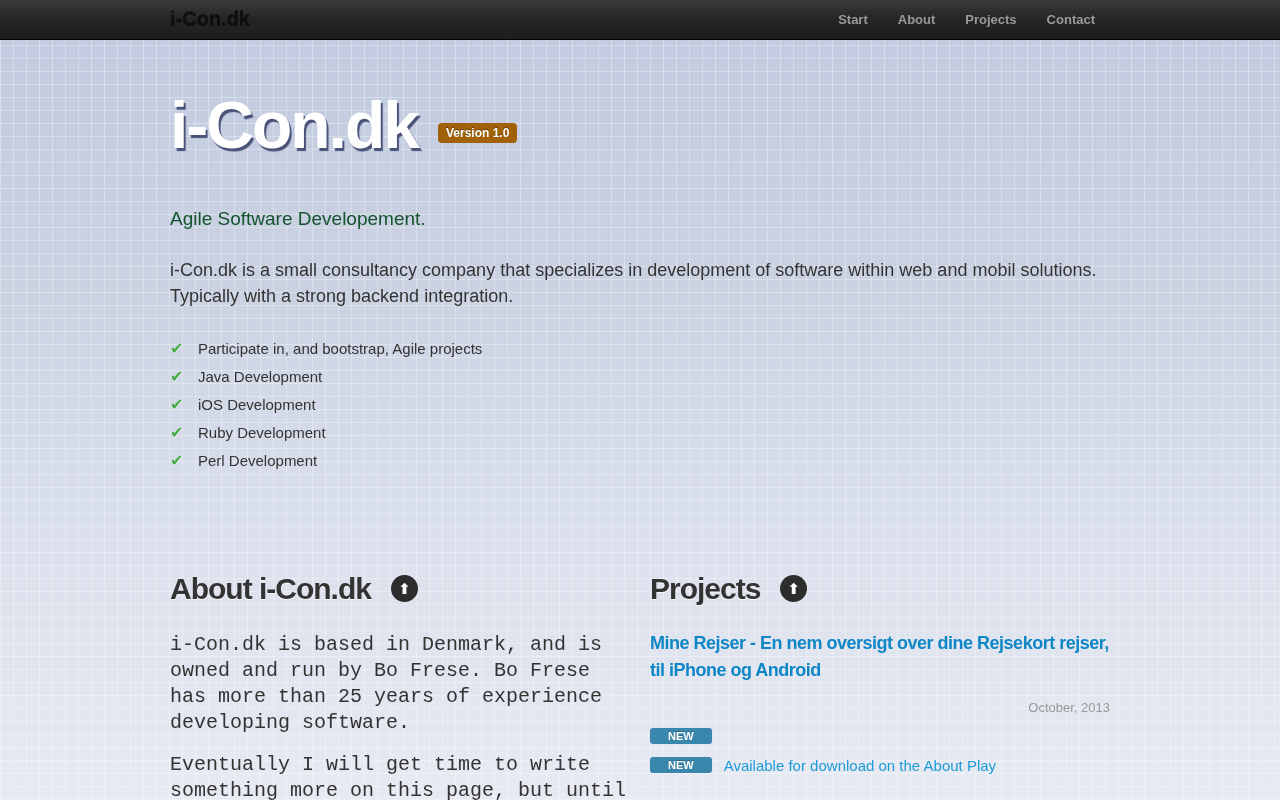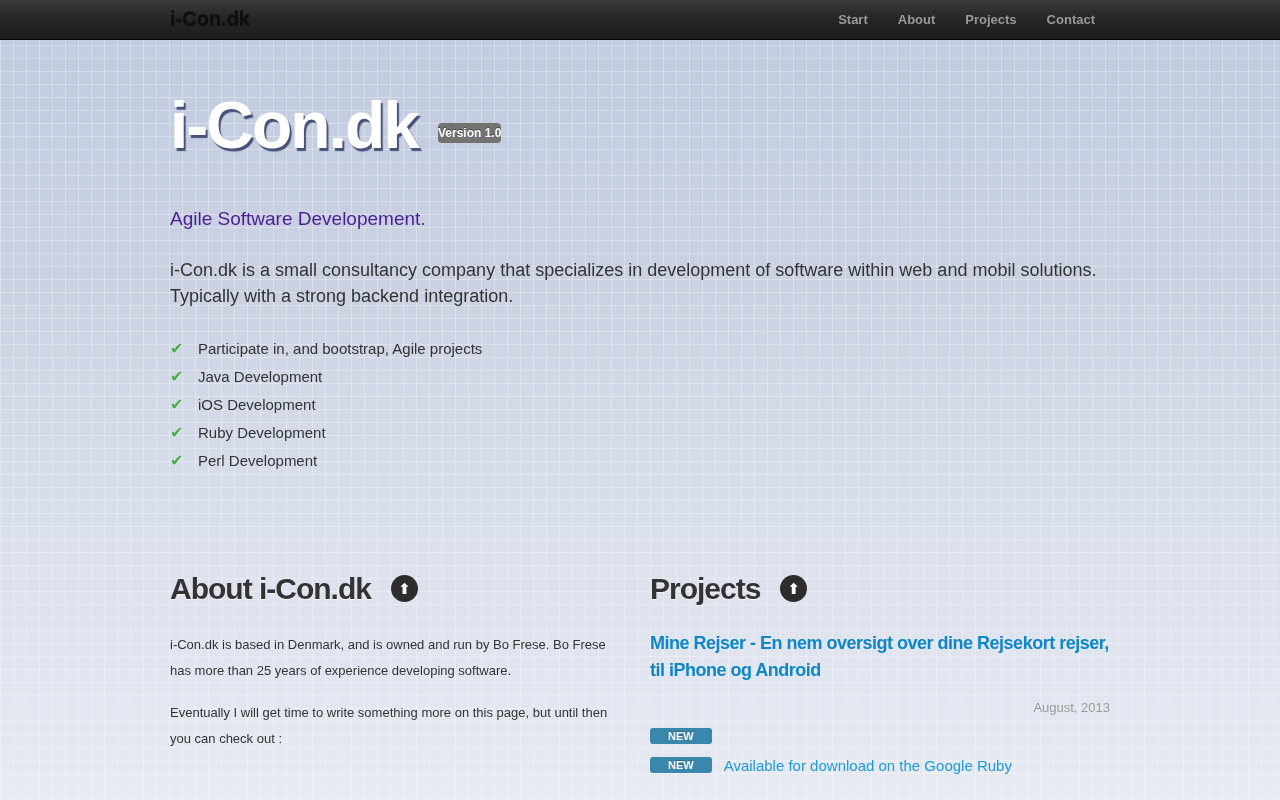--- a/index.html
+++ b/index.html
@@ -66,11 +66,11 @@
     display: inline-block;
     margin-left: 20px;
     margin-top: 14px;
-    background: #737373;
+    background: #a16207;
     color: #ffffff;
     font-size: 12px;
     font-weight: bold;
-    padding: 3px 0;
+    padding: 3px 8px;
     border-radius: 4px;
     text-shadow: 0 -1px 0 rgba(0,0,0,0.4);
   }

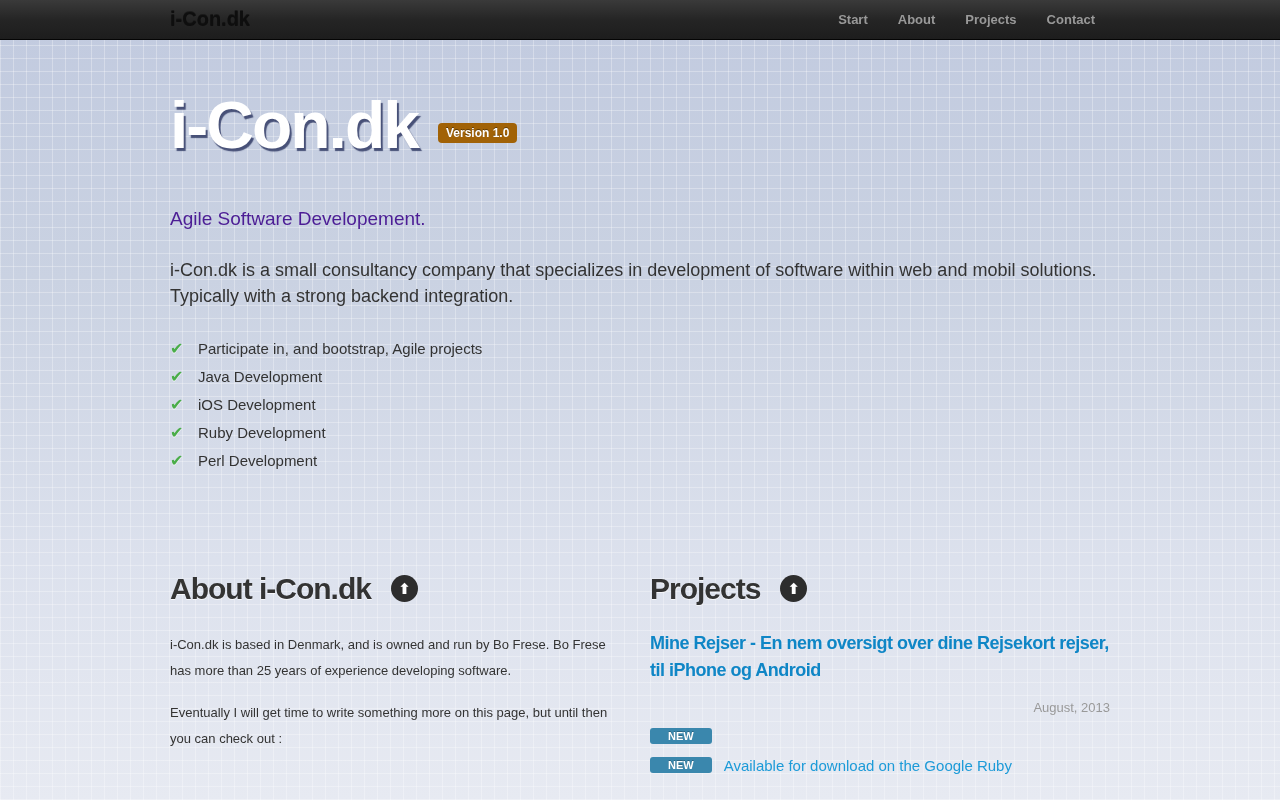--- a/index.html
+++ b/index.html
@@ -79,7 +79,7 @@
     margin-top: 44px;
     font-size: 19px;
     font-weight: 500;
-    color: #4c1d95;
+    color: #14532d;
   }
 
   .intro {

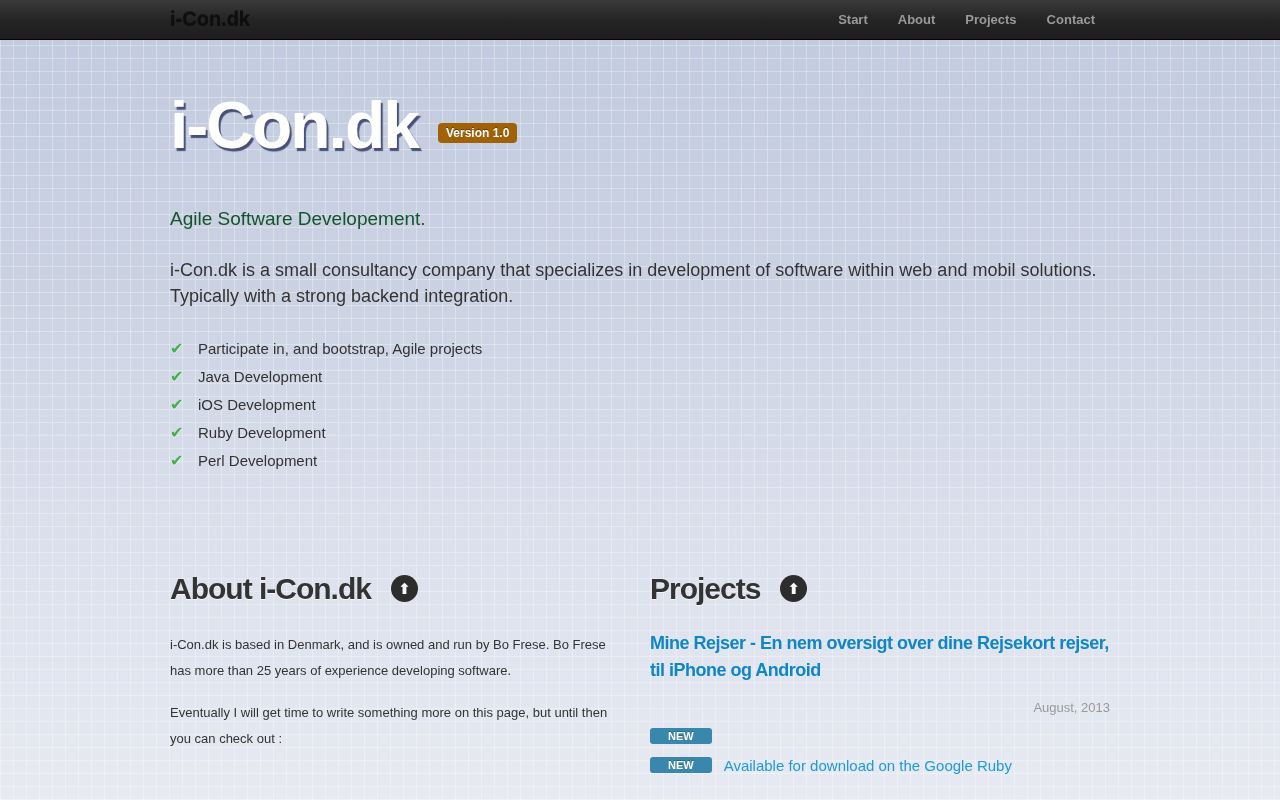--- a/index.html
+++ b/index.html
@@ -144,9 +144,10 @@
 
   .about-text {
     margin-top: 26px;
-    font-size: 13px;
+    font-size: 20px;
     line-height: 26px;
     color: #333333;
+    font-family: Liberation Mono, monospace;
   }
   .about-text + .about-text { margin-top: 16px; }
 

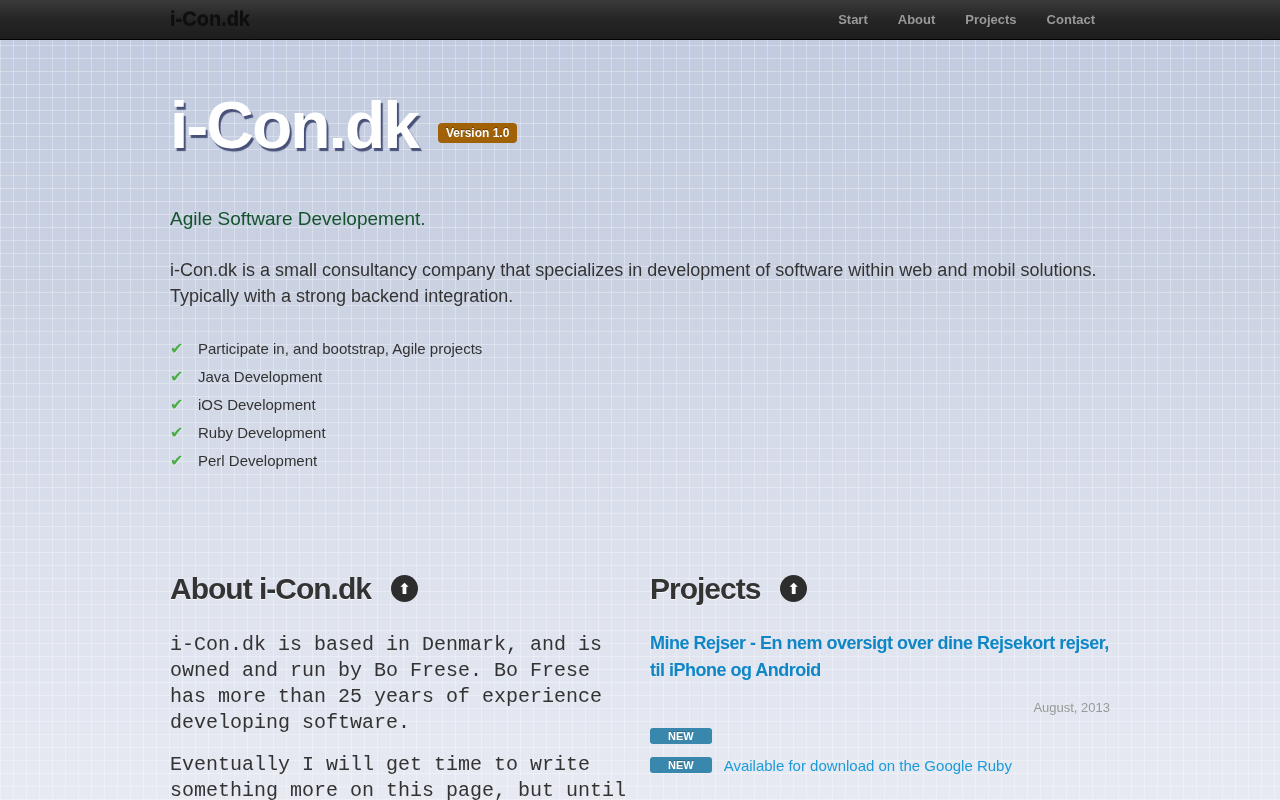--- a/index.html
+++ b/index.html
@@ -272,7 +272,7 @@
 
       <a class="project-title">Mine Rejser - En nem oversigt over dine Rejsekort rejser, til iPhone og Android</a>
 
-      <div class="project-date">August, 2013</div>
+      <div class="project-date">October, 2013</div>
 
       <div class="download-row">
         <span class="new-badge">NEW</span>

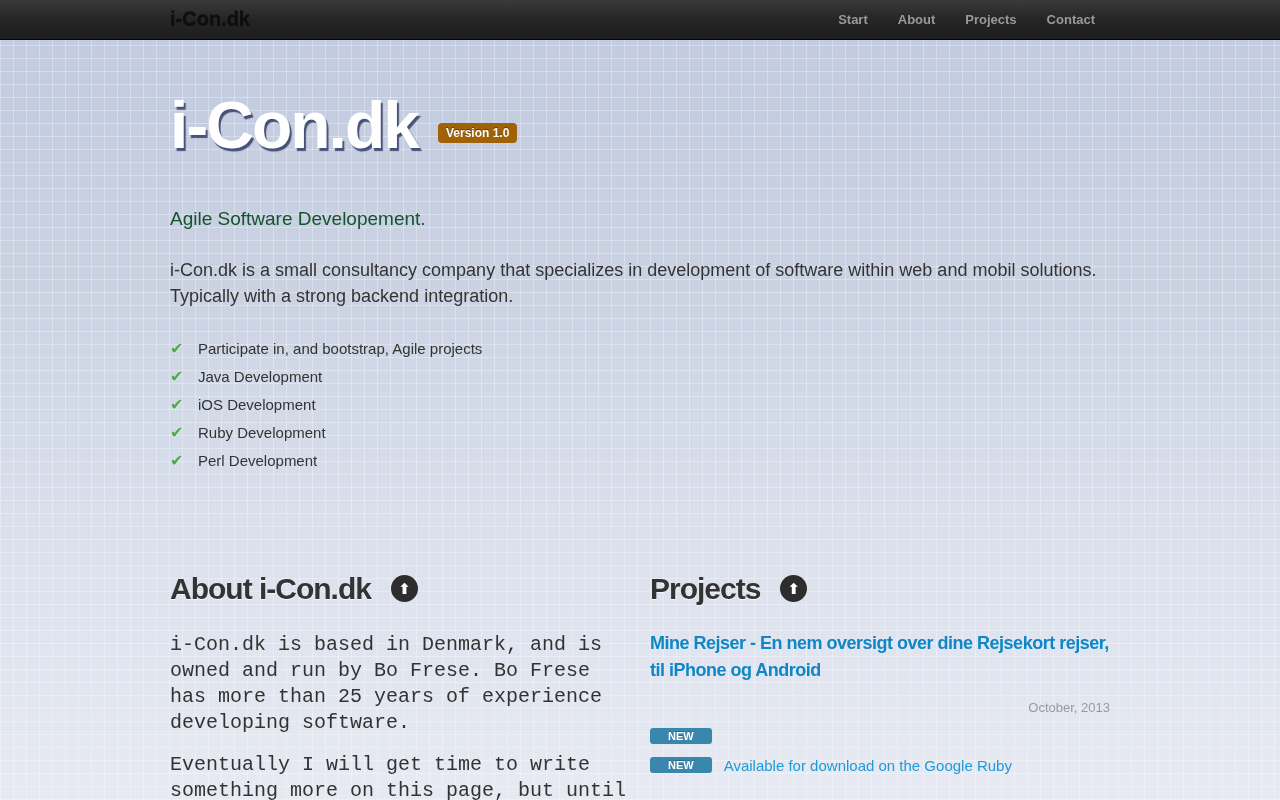--- a/index.html
+++ b/index.html
@@ -279,7 +279,7 @@
       </div>
       <div class="download-row">
         <span class="new-badge">NEW</span>
-        <a class="text-link">Available for download on the Google Ruby</a>
+        <a class="text-link">Available for download on the About Play</a>
       </div>
     </div>
 

